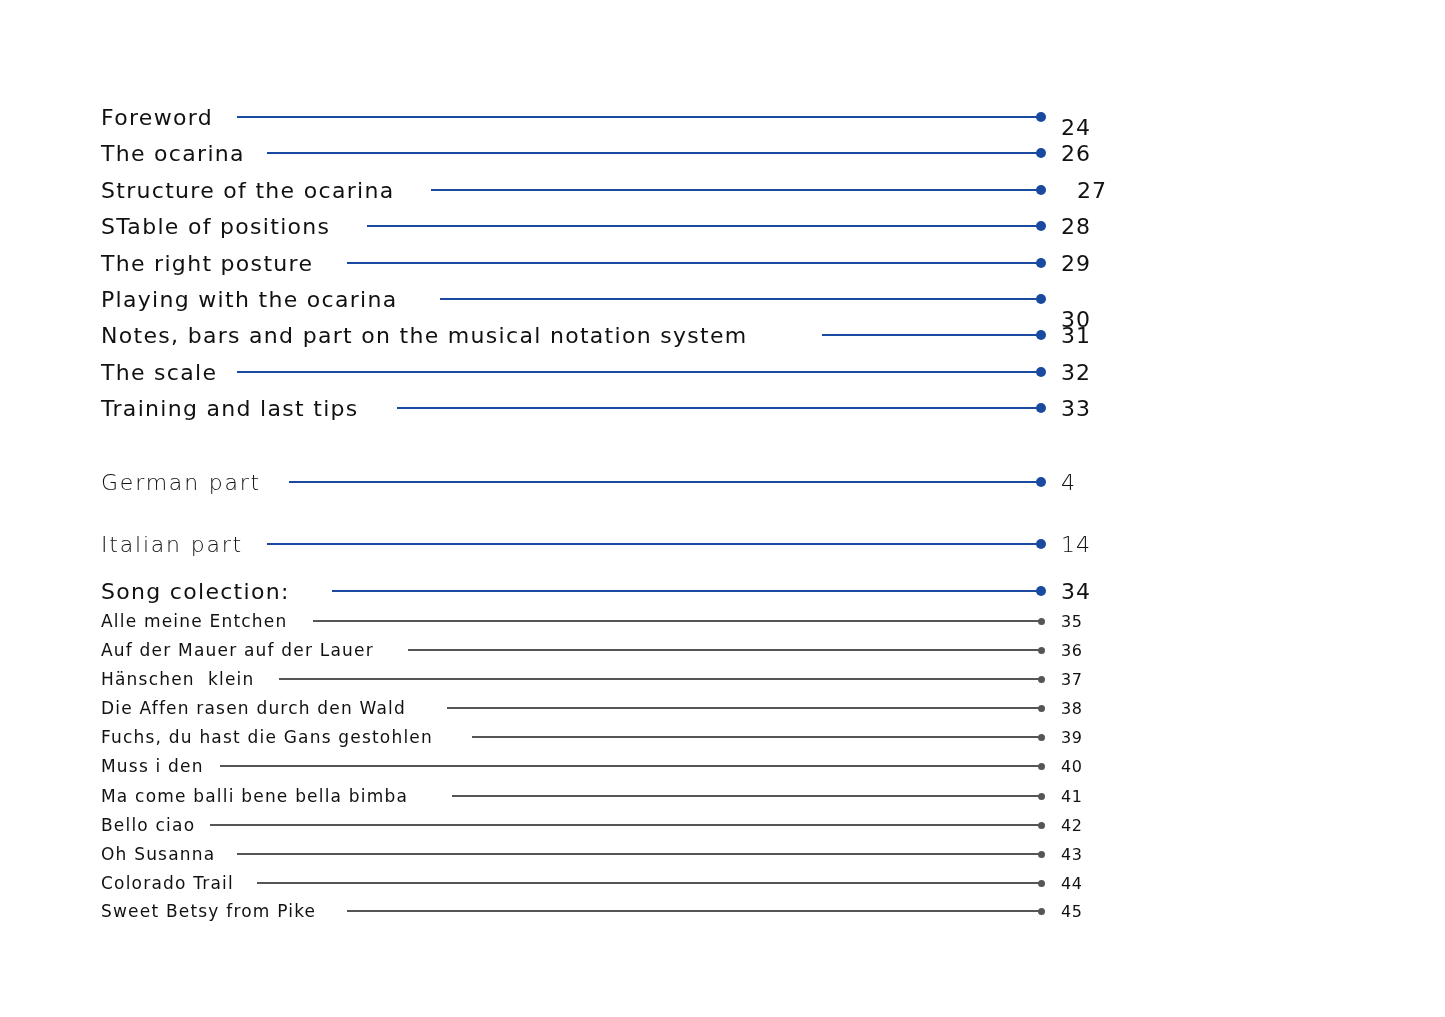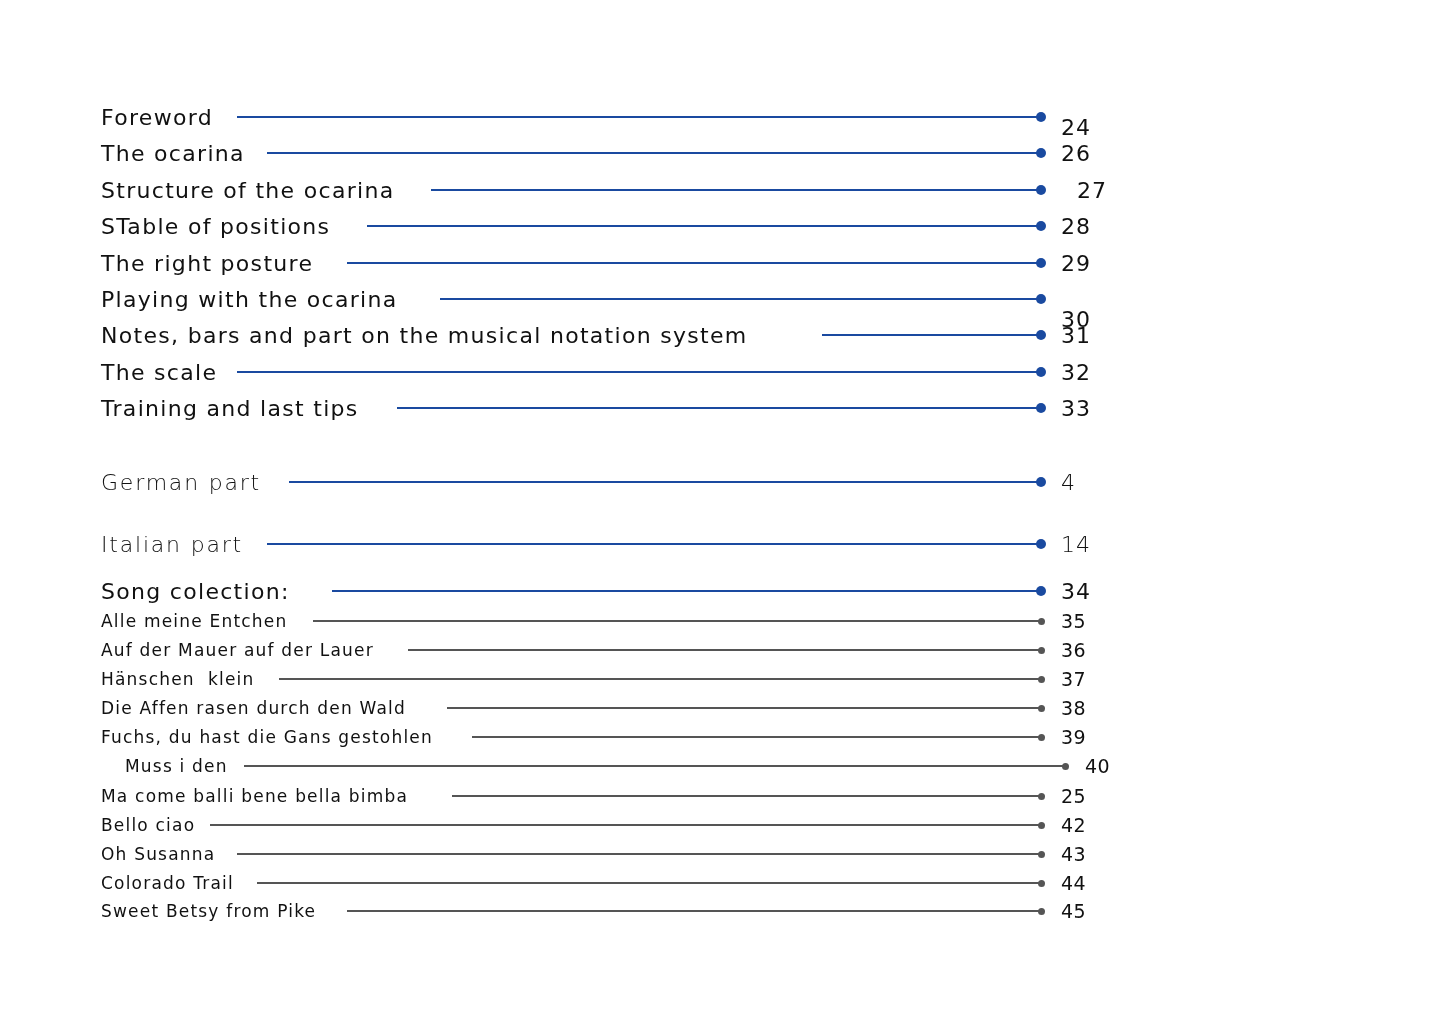--- a/index.html
+++ b/index.html
@@ -14,7 +14,7 @@
   .part .label{font-size:22px;letter-spacing:1.8px;font-weight:300;}
   .part .page{font-size:22px;letter-spacing:1px;font-weight:300;}
   .song .label{font-size:17px;letter-spacing:1.2px;}
-  .song .page{font-size:19px;letter-spacing:0.5px;}
+  .song .page{font-size:16px;letter-spacing:0.5px;}
 </style>
 </head>
 <body>

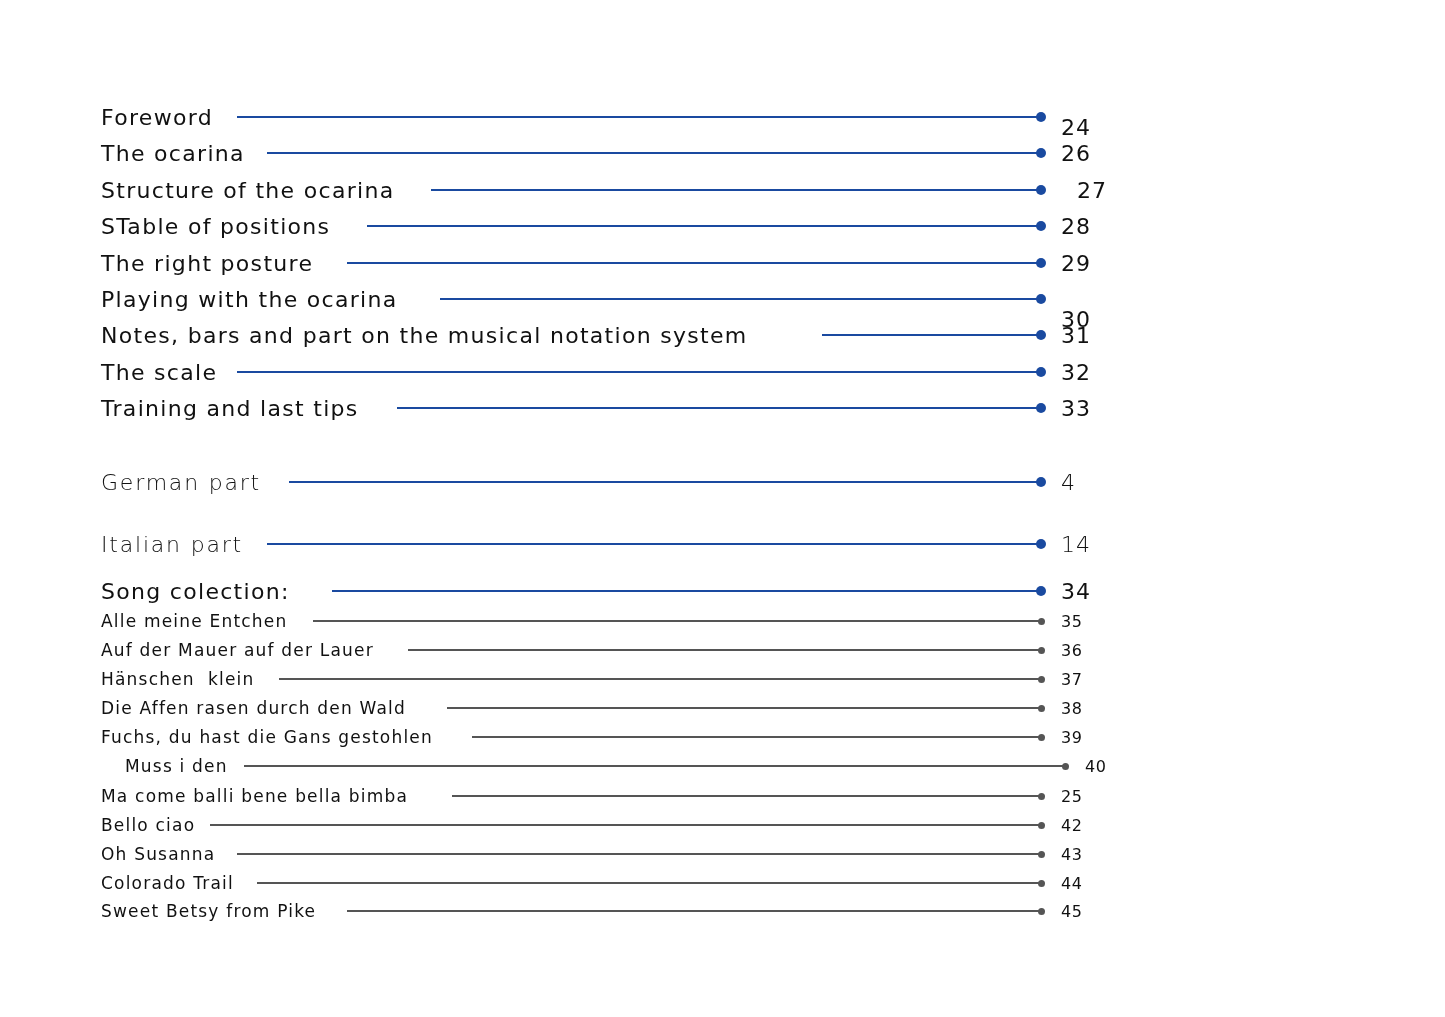--- a/index.html
+++ b/index.html
@@ -122,7 +122,7 @@
       <div class="dot" style="width: 7px; height: 7px; left: 936.5px; top: 12.5px; background: rgb(85, 85, 85);"></div>
       <span class="page" style="left: 960px;">39</span>
     </div>
-    <div class="row song" style="top: 750px; height: 32px; margin-left: 24px;">
+    <div class="row song" style="top: 750px; height: 32px;">
       <span class="label">Muss i den</span>
       <div class="leader" style="left: 119px; width: 820px; top: 15.25px; height: 1.5px; background: rgb(85, 85, 85);"></div>
       <div class="dot" style="width: 7px; height: 7px; left: 936.5px; top: 12.5px; background: rgb(85, 85, 85);"></div>

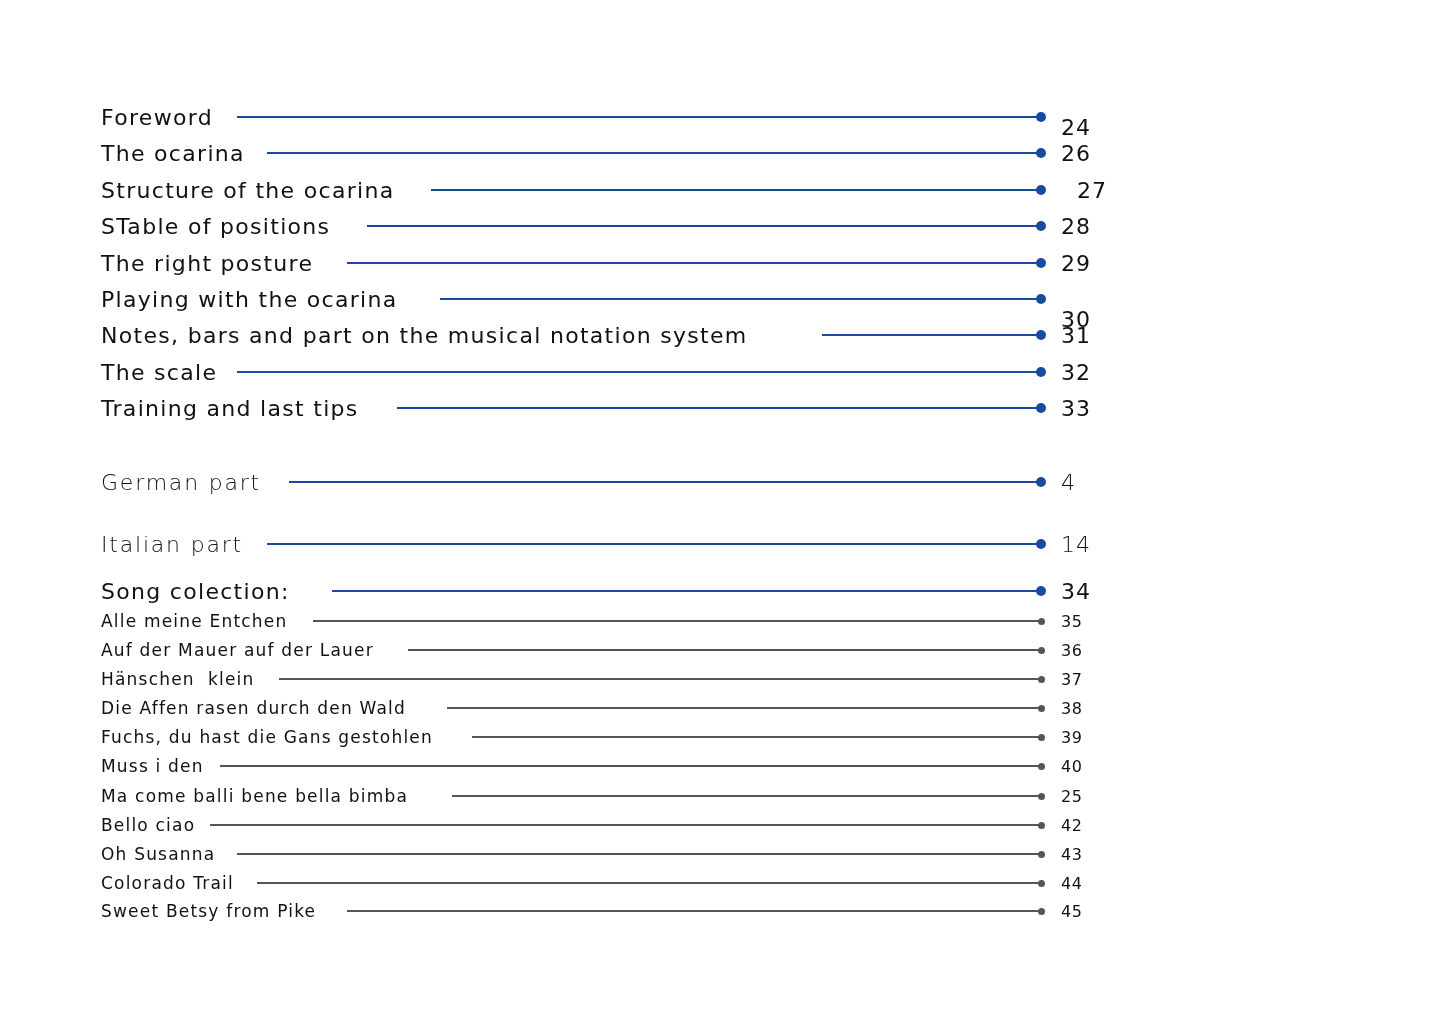--- a/index.html
+++ b/index.html
@@ -132,7 +132,7 @@
       <span class="label">Ma come balli bene bella bimba</span>
       <div class="leader" style="left: 351px; width: 588px; top: 15.25px; height: 1.5px; background: rgb(85, 85, 85);"></div>
       <div class="dot" style="width: 7px; height: 7px; left: 936.5px; top: 12.5px; background: rgb(85, 85, 85);"></div>
-      <span class="page" style="left: 960px;">25</span>
+      <span class="page" style="left: 960px;">41</span>
     </div>
     <div class="row song" style="top: 809px; height: 32px;">
       <span class="label">Bello ciao</span>

